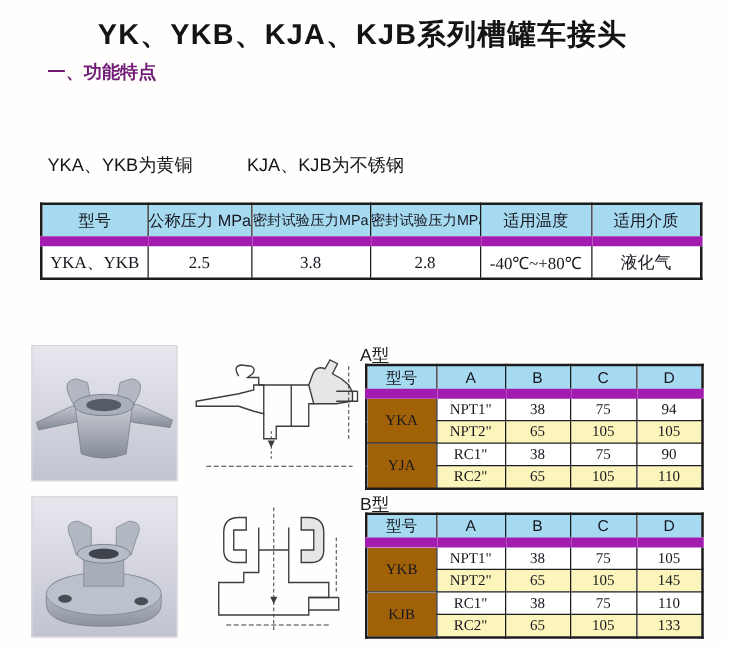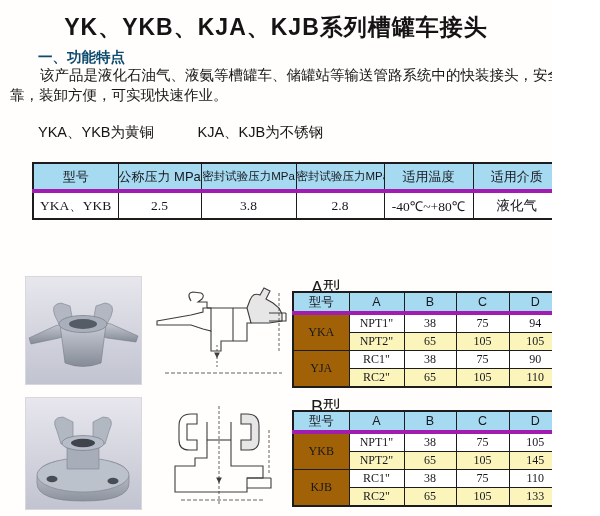--- a/index.html
+++ b/index.html
@@ -4,7 +4,7 @@
 <style>
   html,body{margin:0;padding:0;}
   body{font-family:"Liberation Sans",sans-serif;background:#ffffff;}
-  .page{position:relative;width:552px;height:516px;background:#fffefc;overflow:hidden;}
+  .page{position:relative;width:552px;height:516px;background:#fffefc;overflow:hidden;padding-left:28px;}
 
   .title{position:absolute;top:12px;left:0;width:100%;text-align:center;
          font-size:23px;font-weight:bold;color:#141414;letter-spacing:1px;}

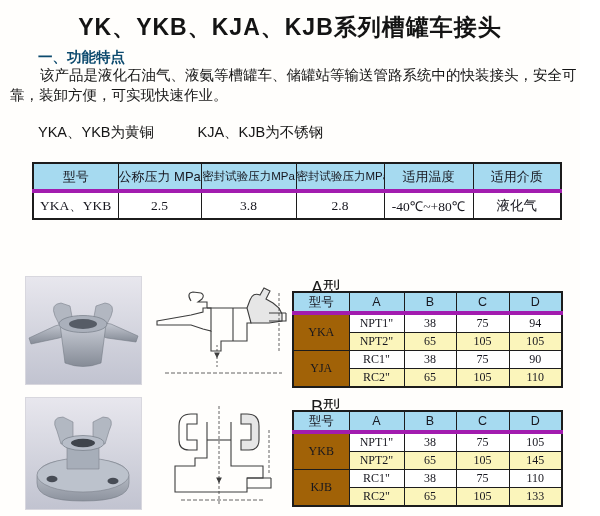--- a/index.html
+++ b/index.html
@@ -9,7 +9,7 @@
   .title{position:absolute;top:12px;left:0;width:100%;text-align:center;
          font-size:23px;font-weight:bold;color:#141414;letter-spacing:1px;}
 
-  .h-red{position:absolute;left:38px;font-size:14.5px;font-weight:bold;color:#0c4a6e;}
+  .h-red{position:absolute;left:38px;font-size:14.5px;font-weight:bold;color:#701a75;}
   #h-features{top:48px;}
   #h-materials{top:106px;}
   #h-performance{top:141px;}

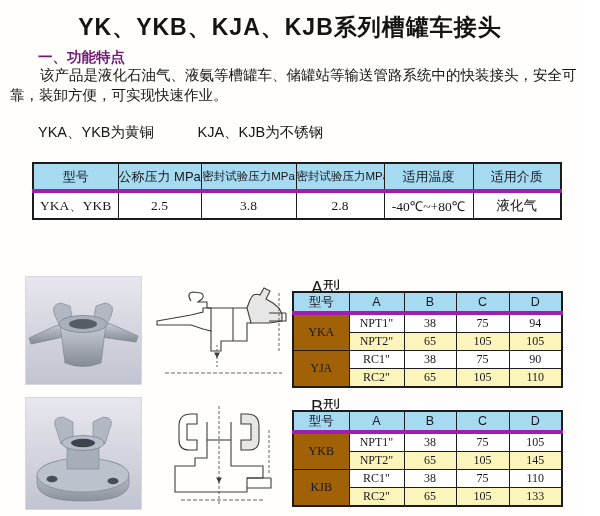--- a/index.html
+++ b/index.html
@@ -59,7 +59,6 @@
   <div class="title">YK、YKB、KJA、KJB系列槽罐车接头</div>
 
   <div class="h-red" id="h-features">一、功能特点</div>
-  <div class="para">该产品是液化石油气、液氨等槽罐车、储罐站等输送管路系统中的快装接头，安全可靠，装卸方便，可实现快速作业。</div>
 
   <div class="mat-line">YKA、YKB为黄铜　　　KJA、KJB为不锈钢</div>
 

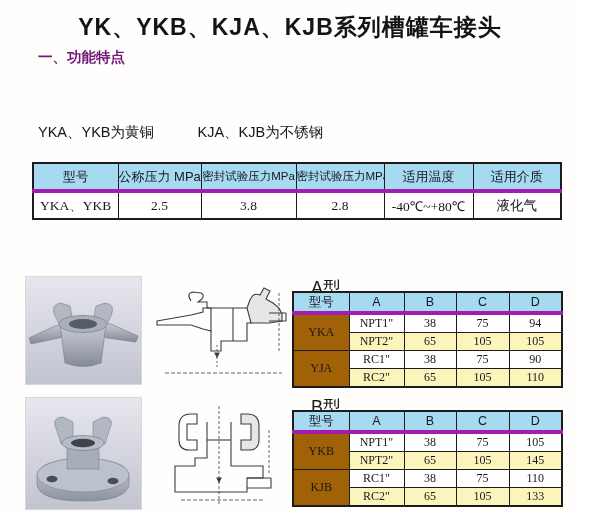--- a/index.html
+++ b/index.html
@@ -23,7 +23,7 @@
               border:2px solid #1c1c1c;}
   table.sheet th,table.sheet td{border:1px solid #1c1c1c;text-align:center;
               padding:0;overflow:hidden;white-space:nowrap;color:#17171f;}
-  table.sheet th{background:#a6daf0;font-weight:normal;border-bottom:4px solid #a21caf;}
+  table.sheet th{background:#a6daf0;font-weight:normal;border-bottom:8px solid #a21caf;}
   tr.yellow td{background:#fbf5bb;}
   td.model-cell{background:#a16207;margin-top:48px;}
 

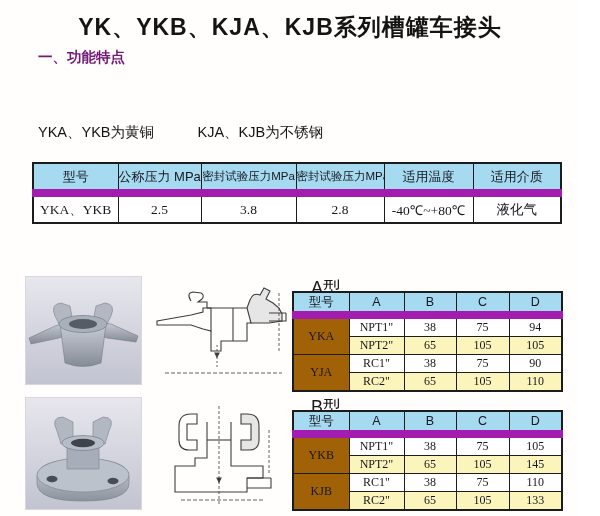--- a/index.html
+++ b/index.html
@@ -38,7 +38,7 @@
   .dims th{height:18px;font-size:12.5px;}
   .dims td{height:17px;font-size:12px;font-family:"Liberation Serif",serif;}
 
-  .type-label{position:absolute;left:311px;font-size:18px;color:#1a1a1a;}
+  .type-label{position:absolute;left:288px;font-size:14px;color:#1a1a1a;}
   #label-a{top:276px;}
   #label-b{top:395px;}
 

